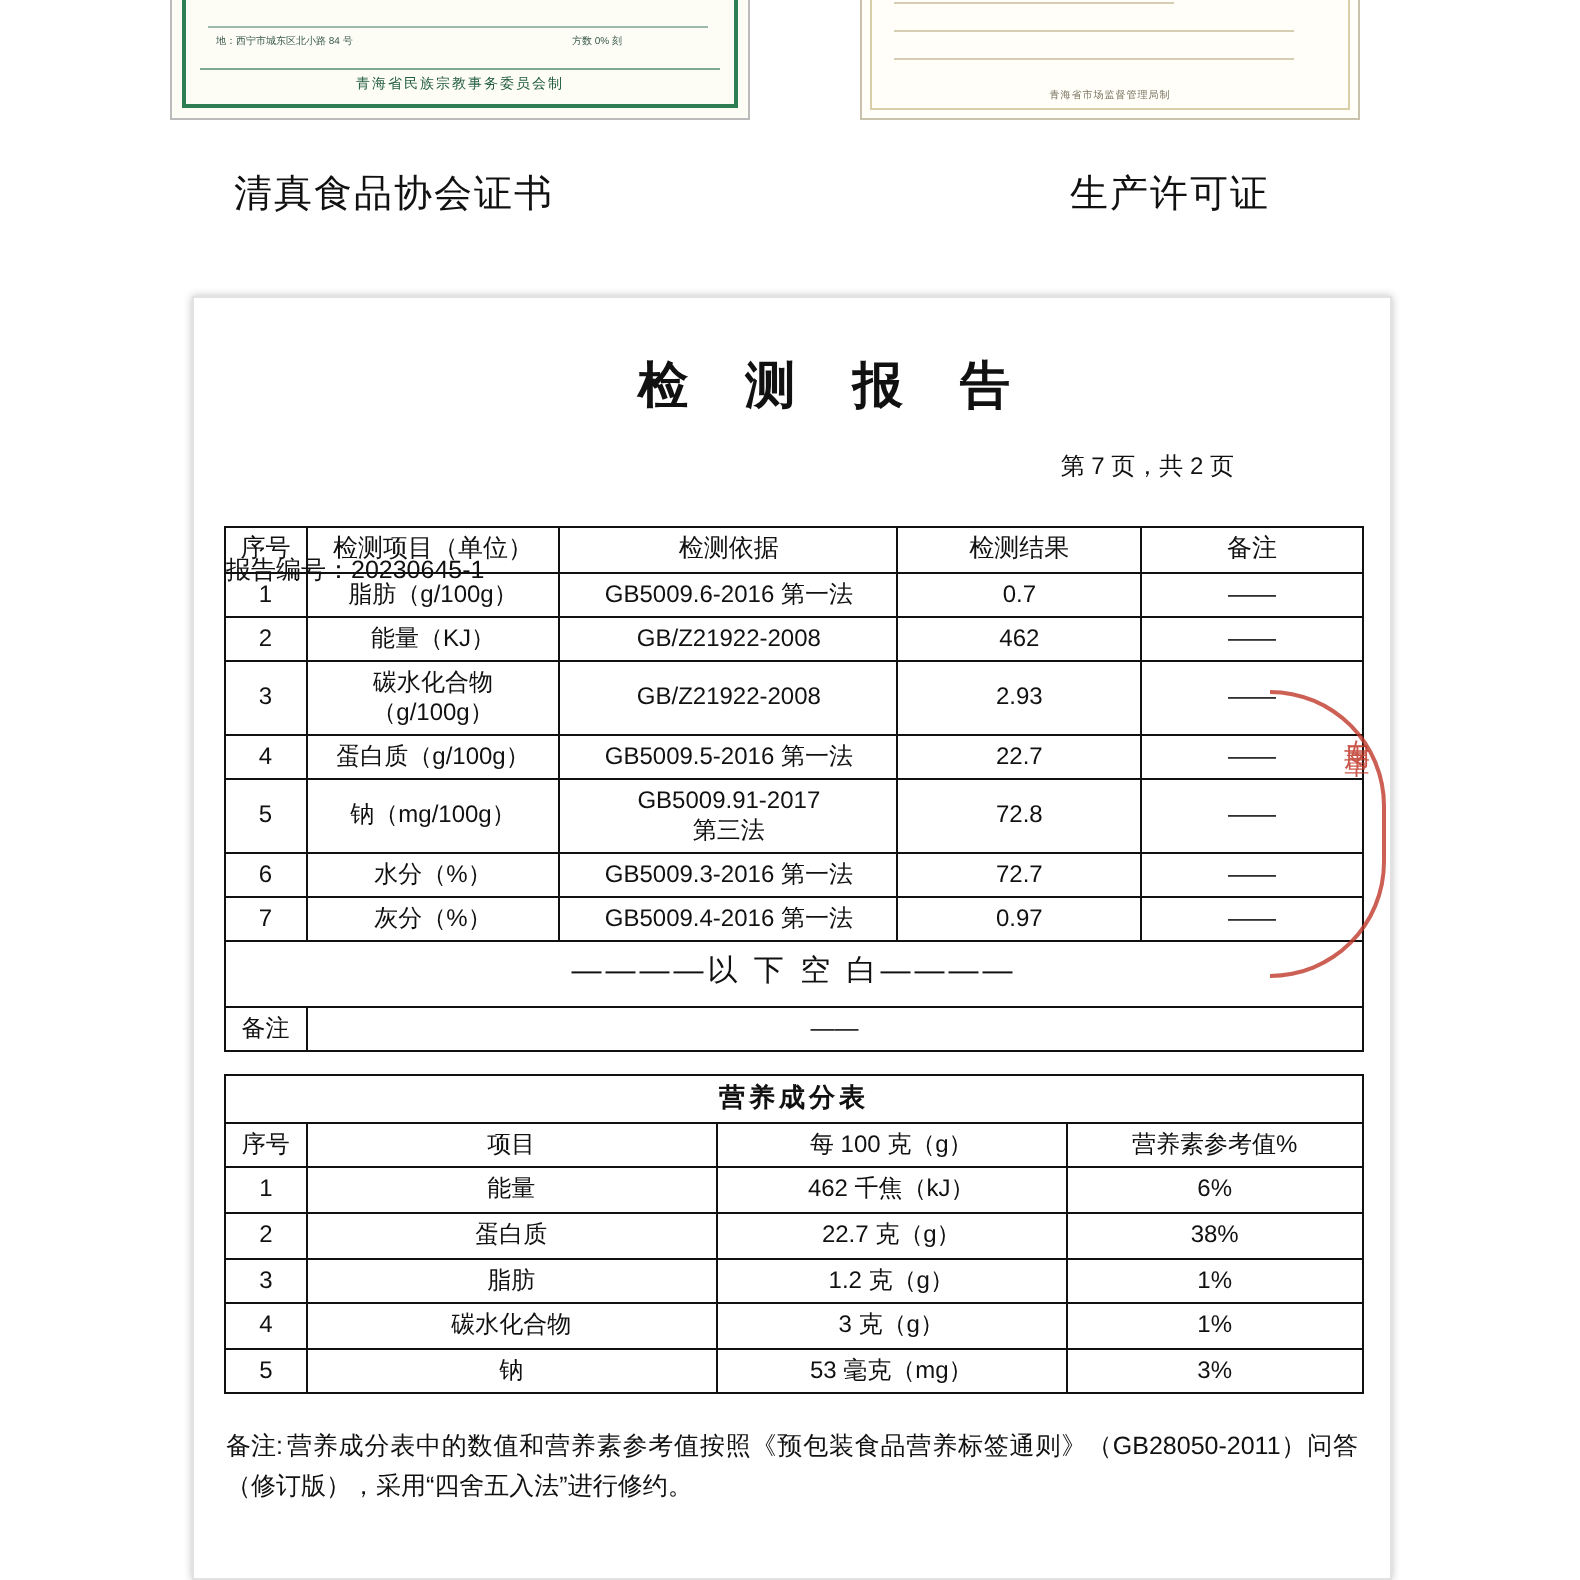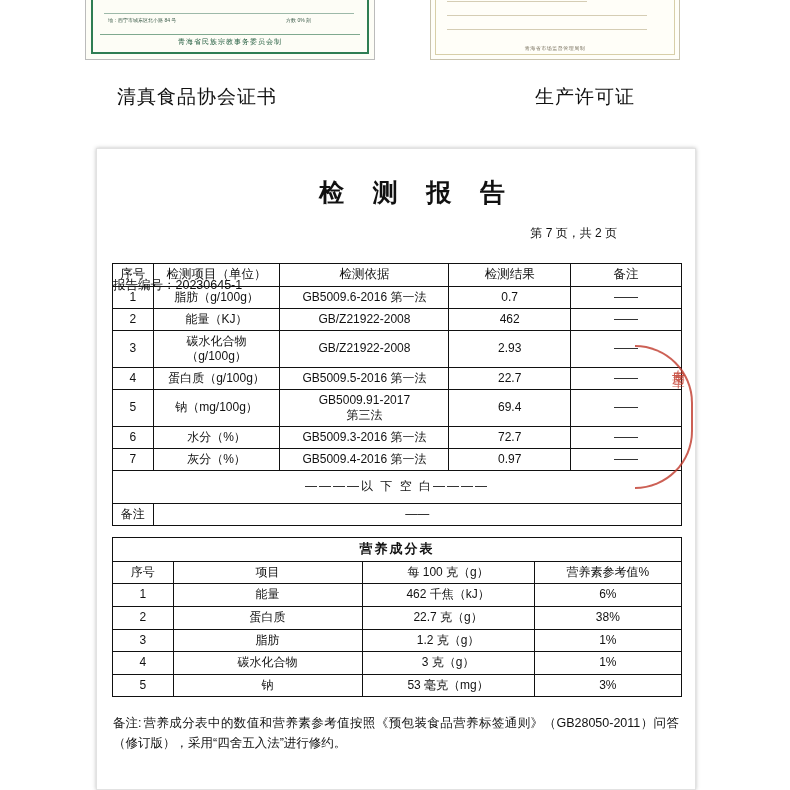--- a/index.html
+++ b/index.html
@@ -314,7 +314,7 @@
       <td class="td-left">钠（mg/100g）</td>
       <td class="td-left" style="white-space:pre-line">GB5009.91-2017
 第三法</td>
-      <td>69.4</td>
+      <td>72.8</td>
       <td class="dash">——</td>
     </tr>
     <tr>

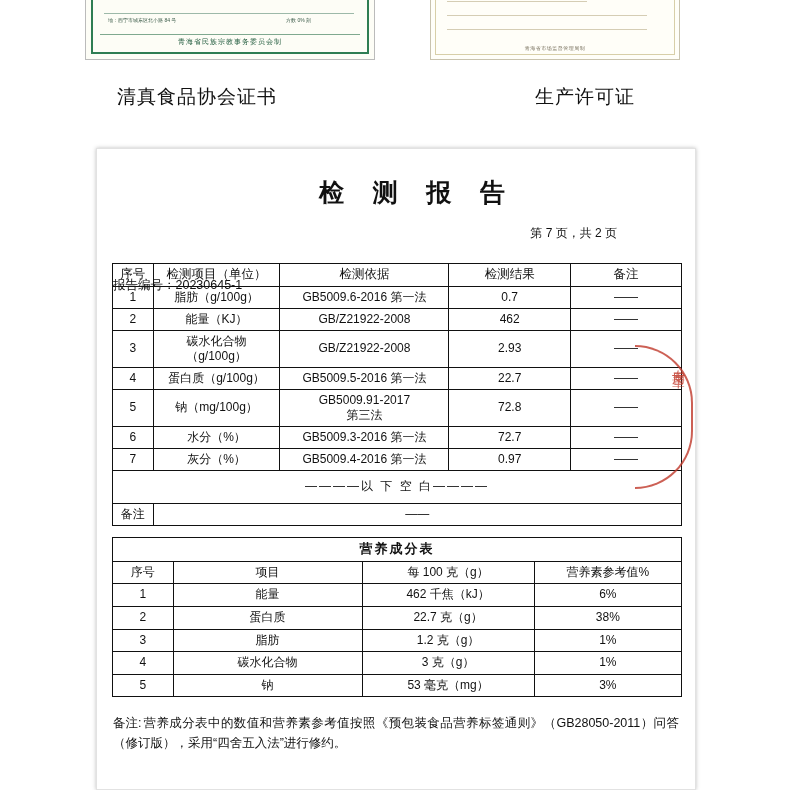--- a/index.html
+++ b/index.html
@@ -166,7 +166,7 @@
   .dash { letter-spacing: 0px; }
 
   .blank-row td {
-    font-size: 12px;
+    font-size: 15px;
     letter-spacing: 2px;
   }
   .remark-row td { text-align: left; padding-left: 10px; }

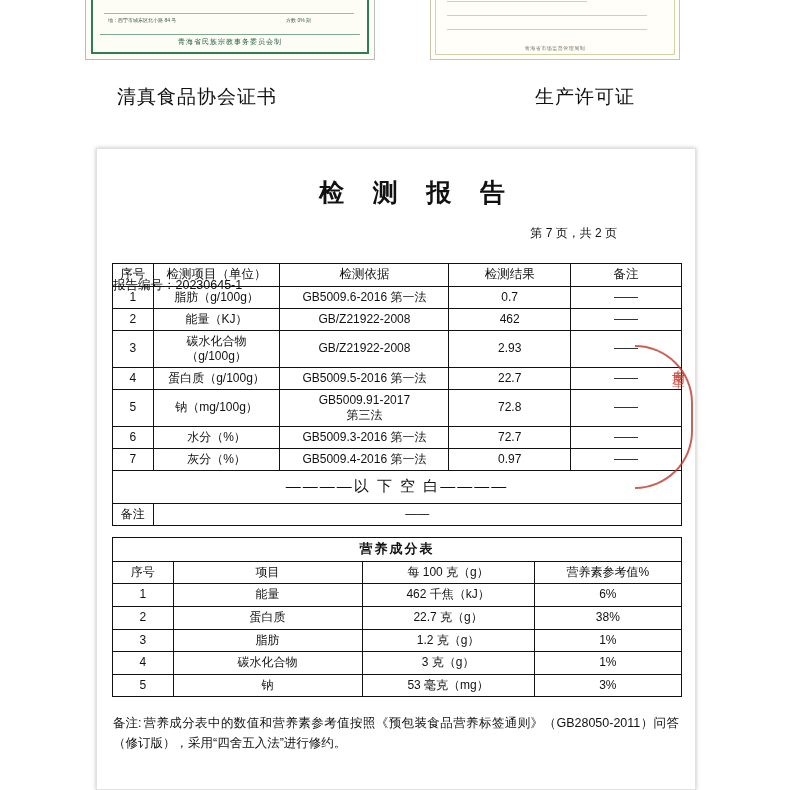--- a/index.html
+++ b/index.html
@@ -182,7 +182,7 @@
   }
   table.nutri td {
     border: 1px solid #111;
-    padding: 3px 16px;
+    padding: 3px 4px;
     text-align: center;
     line-height: 1.3;
   }

